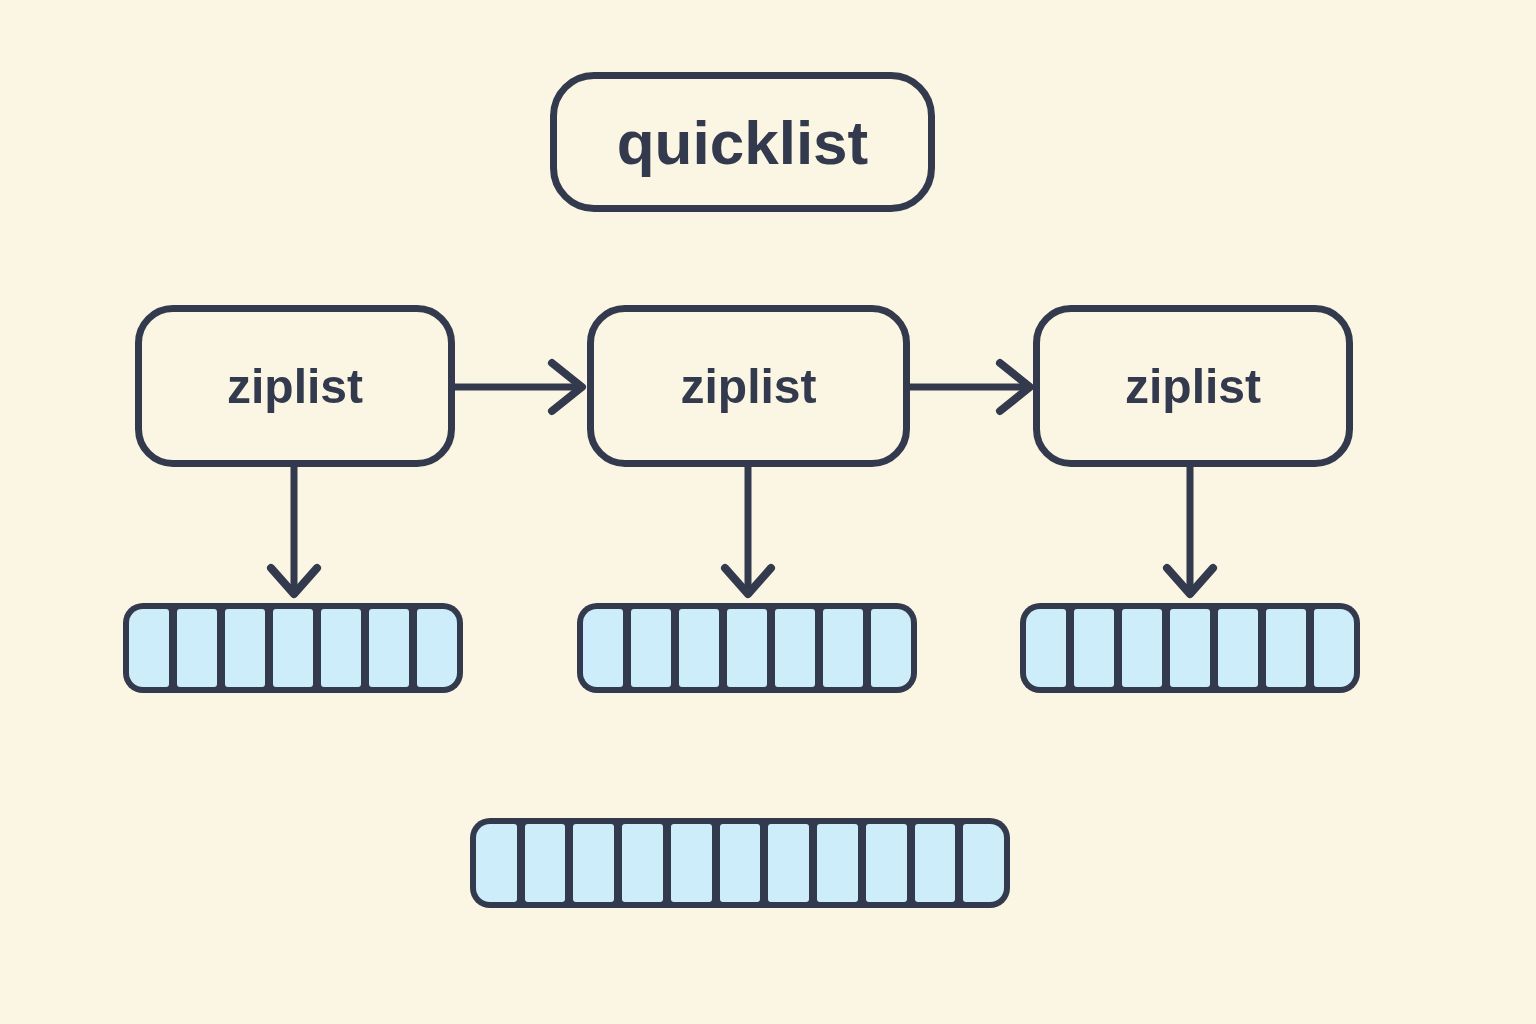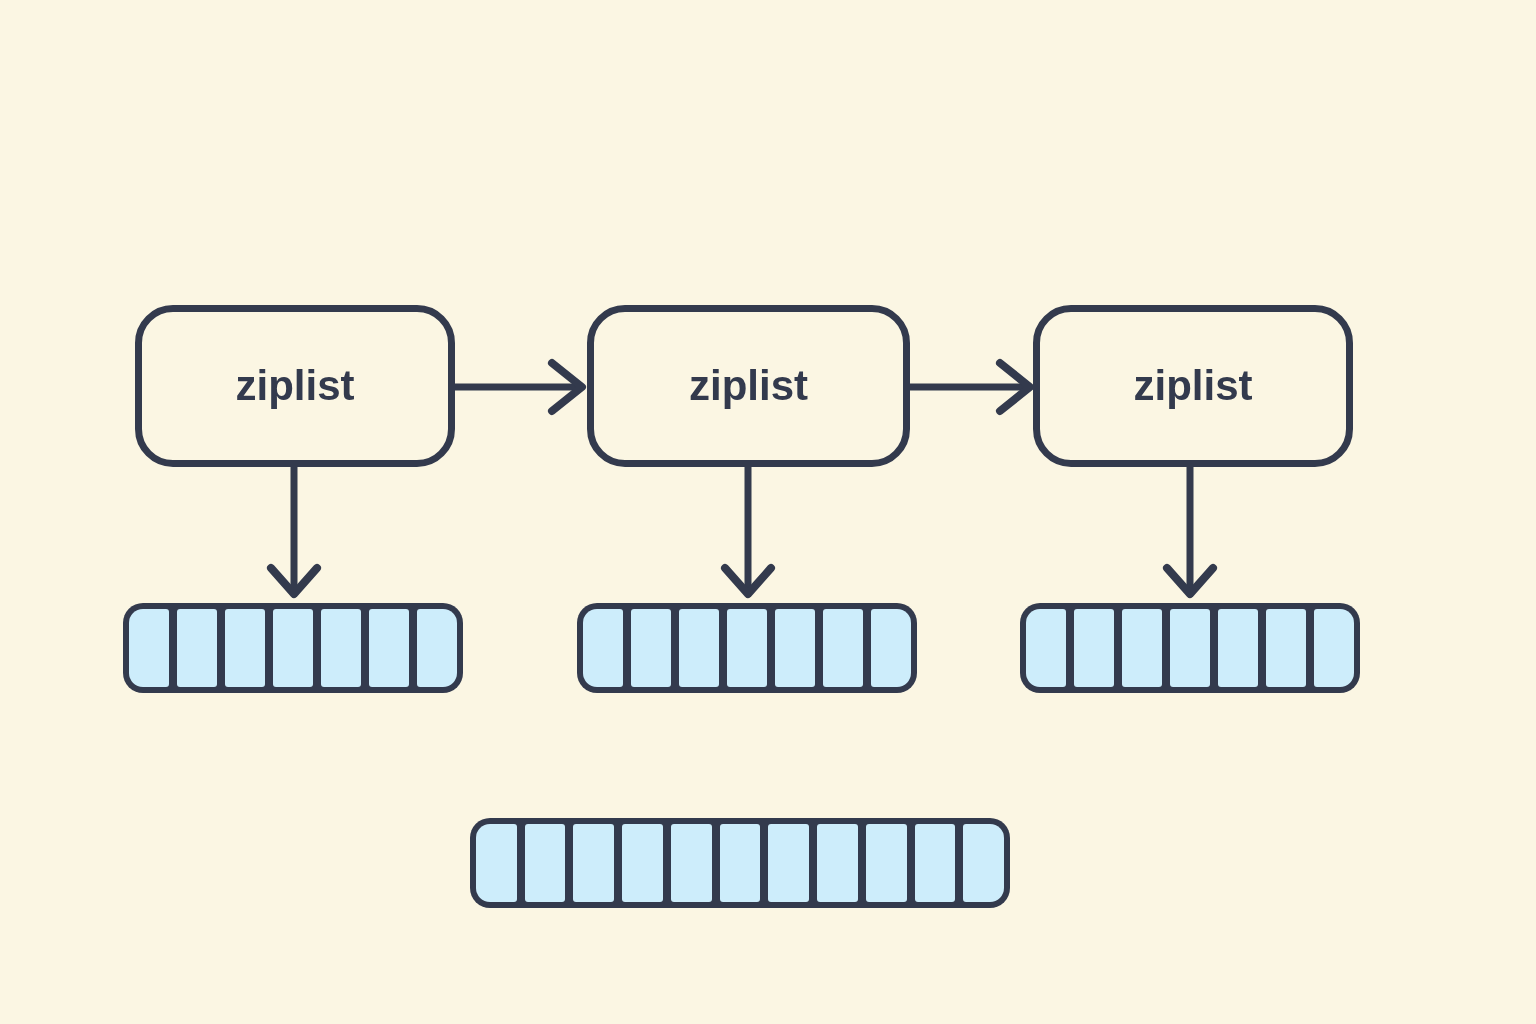--- a/index.html
+++ b/index.html
@@ -117,6 +117,9 @@
     </g>
   </svg>
 
+  <div class="node node-quicklist">
+    <span>quicklist</span>
+  </div>
 
   <div class="node node-ziplist z1">
     <span>ziplist</span>

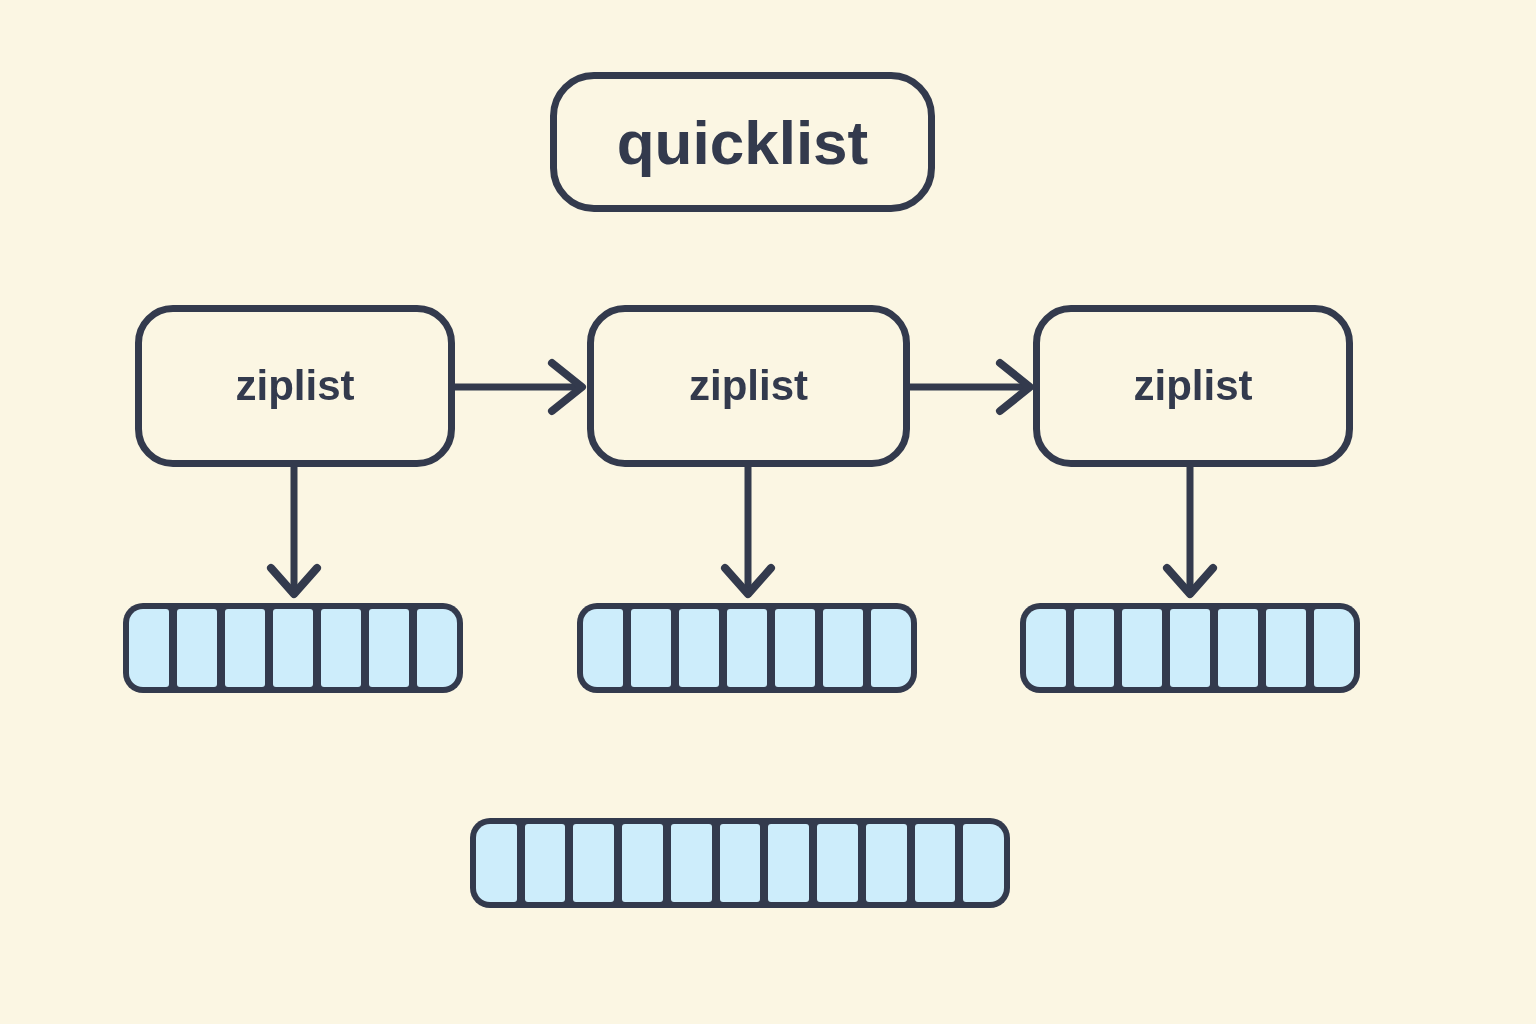--- a/index.html
+++ b/index.html
@@ -39,7 +39,7 @@
   .node-ziplist{
     top:305px; height:162px;
     border-radius:38px;
-    font-size:42px;
+    font-size:48px;
   }
   .node-ziplist.z1{left:135px; width:320px;}
   .node-ziplist.z2{left:587px; width:323px;}

